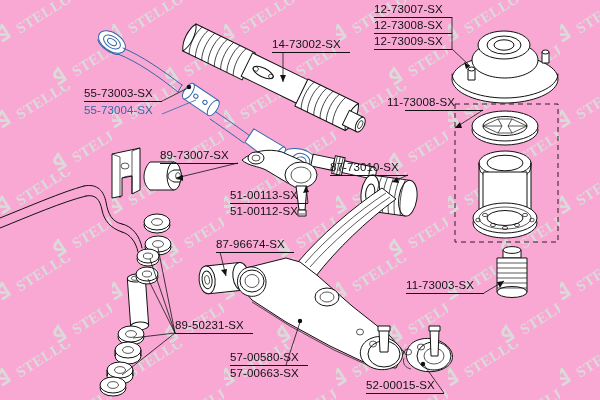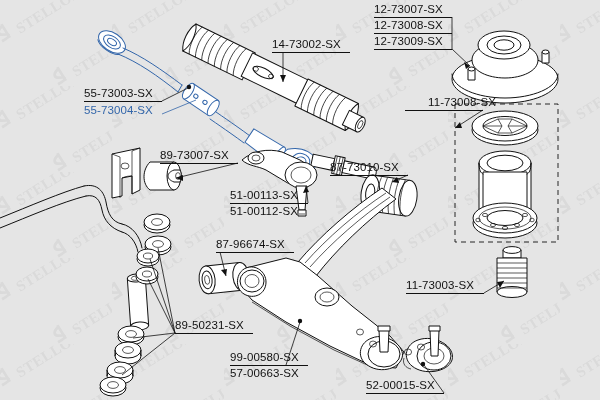--- a/index.html
+++ b/index.html
@@ -5,7 +5,7 @@
   html,body{margin:0;padding:0;background:#fff;}
   body{width:600px;height:400px;overflow:hidden;
        font-family:"Liberation Sans","DejaVu Sans",sans-serif;}
-  #stage{position:relative;width:600px;height:400px;background:#e5e5e5;}
+  #stage{position:relative;width:600px;height:400px;background:#f9a8d4;}
   #wm,#art,#labels{position:absolute;left:0;top:0;width:600px;height:400px;}
   #wm{z-index:1;}
   #art{z-index:2;}

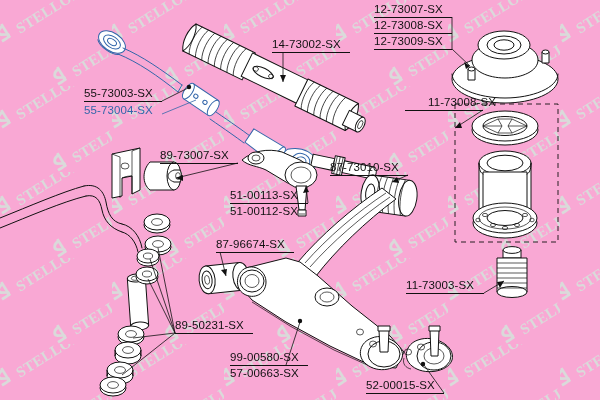--- a/index.html
+++ b/index.html
@@ -439,7 +439,7 @@
 
     <span class="lbl blue" style="left:84px;top:104px">55-73004-SX</span>
 
-    <span class="lbl" style="left:428px;top:96px">11-73008-SX</span>
+    <span class="lbl" style="left:387px;top:96px">11-73008-SX</span>
     <span class="ul" style="left:405px;top:110px;width:78px"></span>
 
     <span class="lbl" style="left:330px;top:161px">87-73010-SX</span>

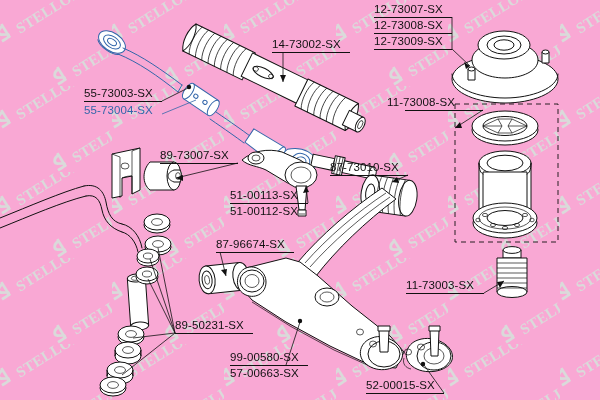--- a/index.html
+++ b/index.html
@@ -462,7 +462,7 @@
     <span class="lbl" style="left:175px;top:319px">89-50231-SX</span>
     <span class="ul" style="left:175px;top:333px;width:78px"></span>
 
-    <span class="lbl" style="left:230px;top:351px">99-00580-SX</span>
+    <span class="lbl" style="left:230px;top:351px">57-00580-SX</span>
     <span class="ul" style="left:230px;top:365px;width:78px"></span>
 
     <span class="lbl" style="left:230px;top:367px">57-00663-SX</span>

